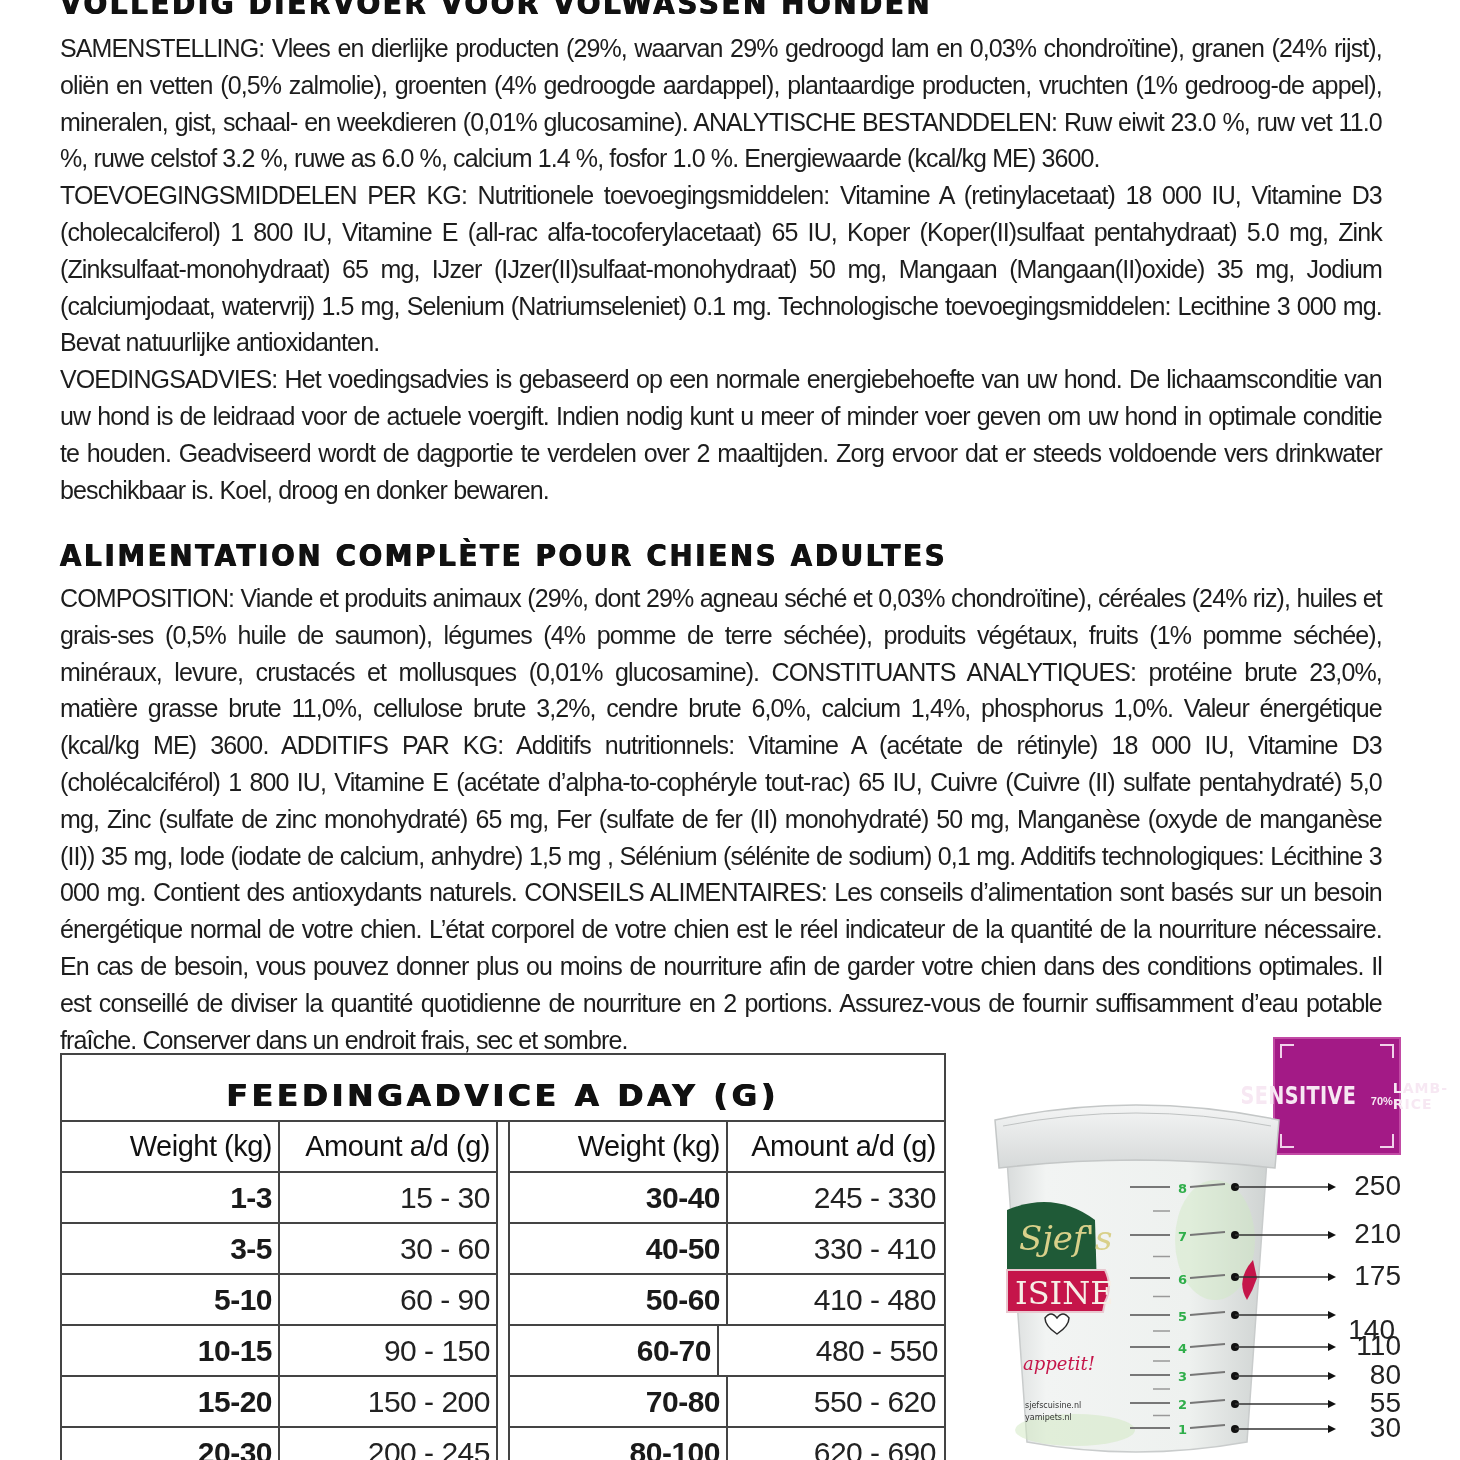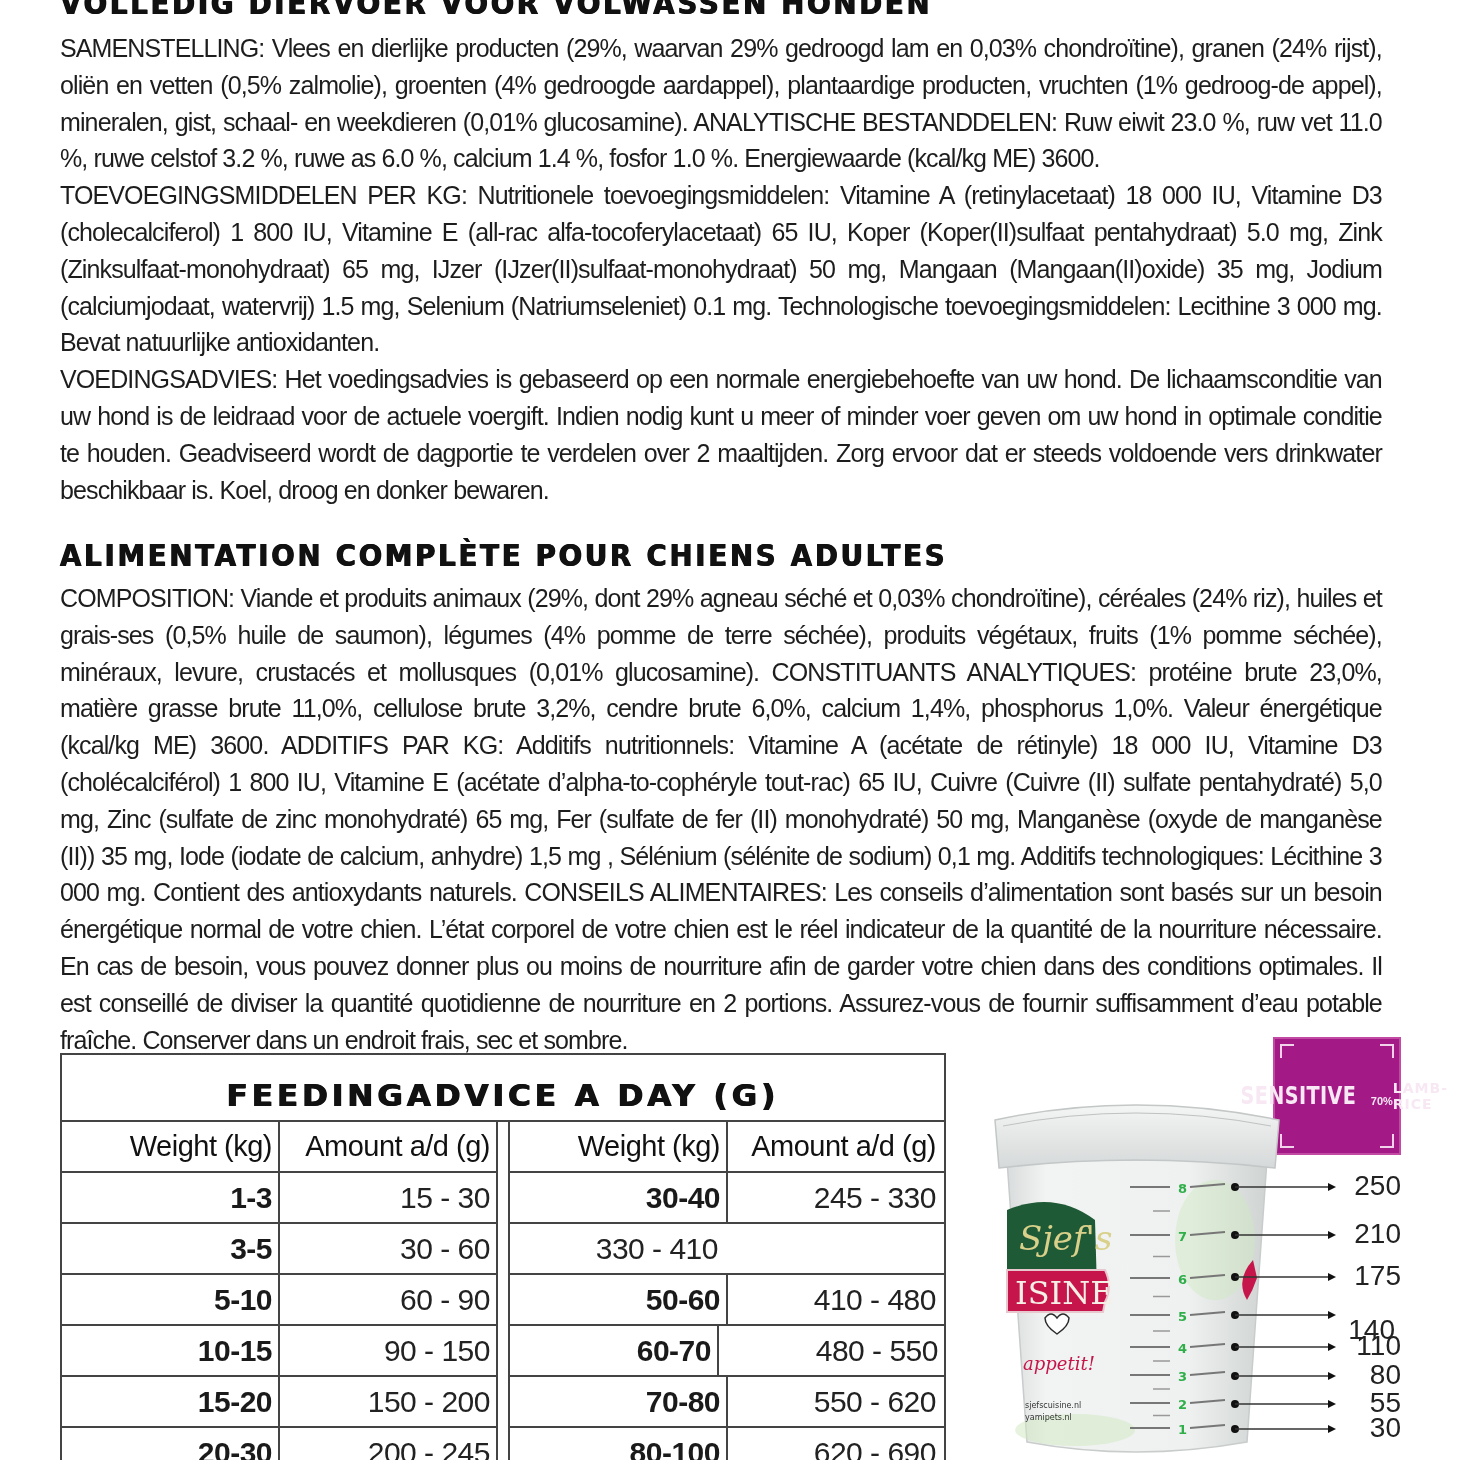--- a/index.html
+++ b/index.html
@@ -140,6 +140,7 @@
             <div class="tcell c-a" style="width: 214px;">245 - 330</div>
           </div>
           <div class="trow">
+            <div class="tcell c-w">40-50</div>
             <div class="tcell c-a" style="width: 214px;">330 - 410</div>
           </div>
           <div class="trow">

